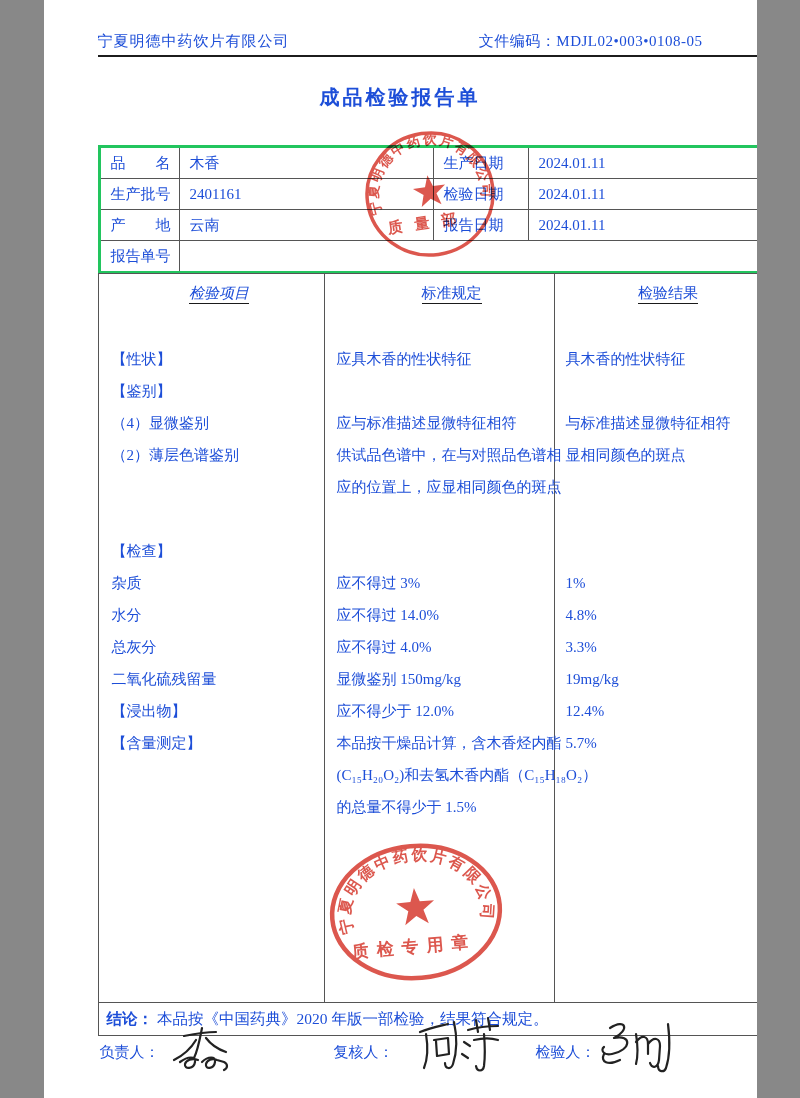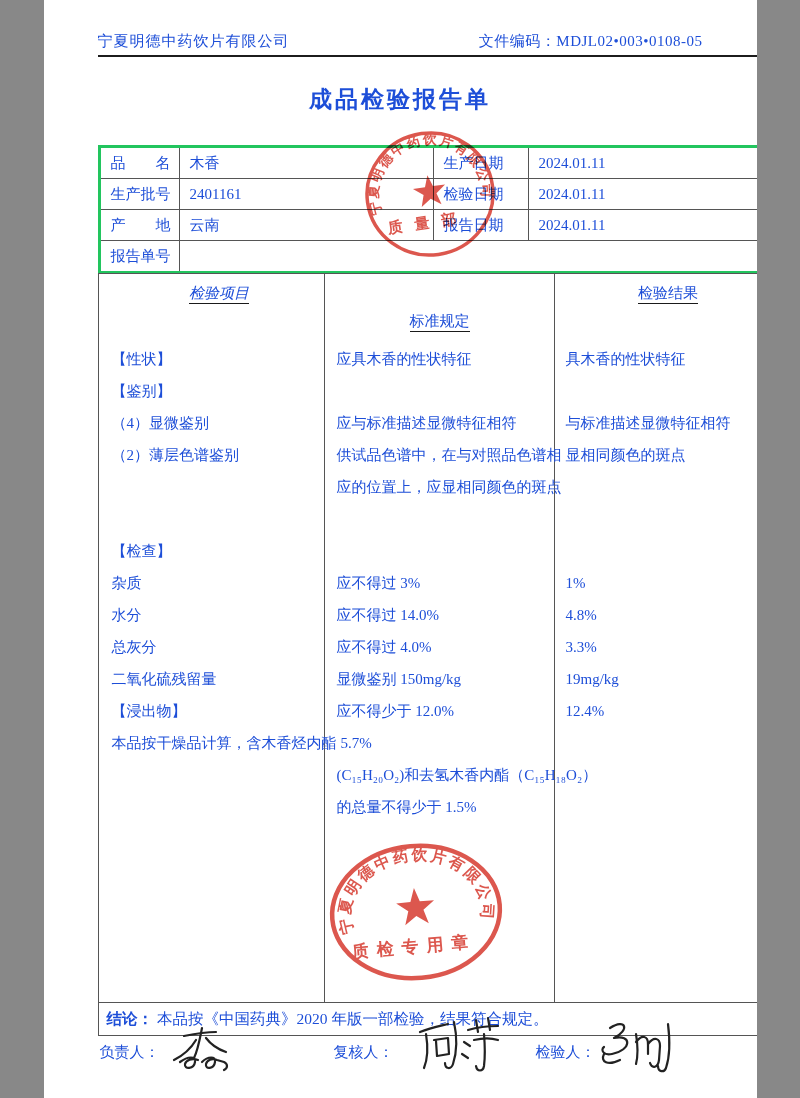--- a/index.html
+++ b/index.html
@@ -13,7 +13,7 @@
   .hdr-code{right:54px;top:32px;font-size:15px;letter-spacing:0.5px;}
   .hdr-rule{left:54px;top:55px;width:686px;height:2px;background:#1c1c1c;}
   
-  .title{left:0;top:84px;width:100%;text-align:center;font-size:23px;font-weight:bold;letter-spacing:3px;}
+  .title{left:0;top:84px;width:100%;text-align:center;font-size:20px;font-weight:bold;letter-spacing:3px;}
   
   .info-table{left:54px;top:145px;width:686px;border:3px solid #22c55e;box-sizing:border-box;font-size:15px;}
   .irow{display:flex;height:30px;border-bottom:1px solid #555;}

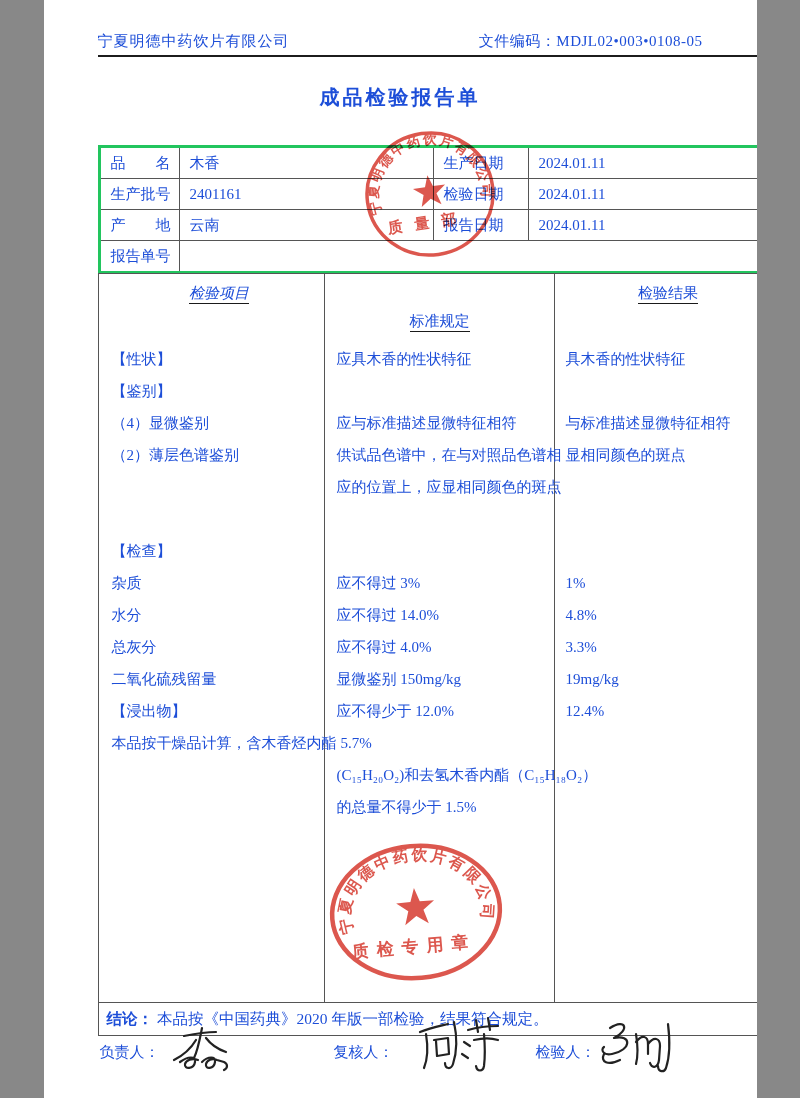--- a/index.html
+++ b/index.html
@@ -31,7 +31,7 @@
   .vline-2{left:455px;}
   .mt-h{position:absolute;top:8px;height:26px;line-height:22px;}
   .mt-h1{left:1px;width:225px;padding-left:14px;box-sizing:border-box;text-align:center;font-style:italic;}
-  .mt-h2{left:226px;width:230px;text-align:center;margin-top:28px;}
+  .mt-h2{left:238px;width:230px;text-align:center;}
   .mt-h3{left:455px;right:0;text-align:center;}
   .u{border-bottom:1px solid #1a1a1a;padding-bottom:2px;}
   .mt-body{position:absolute;left:0;top:61px;width:100%;}

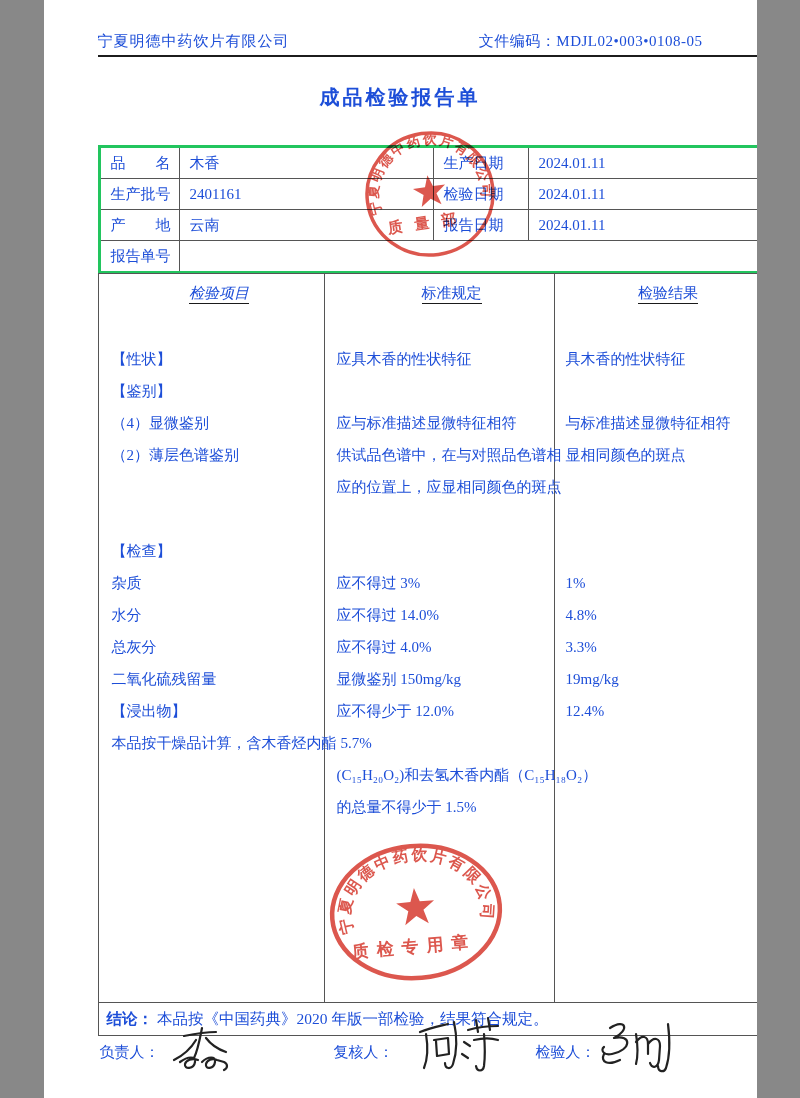--- a/index.html
+++ b/index.html
@@ -170,6 +170,7 @@
         </div>
 
         <div class="mrow">
+          <div class="mc mc1">【含量测定】</div>
           <div class="mc mc2">本品按干燥品计算，含木香烃内酯</div>
           <div class="mc mc3">5.7%</div>
         </div>

